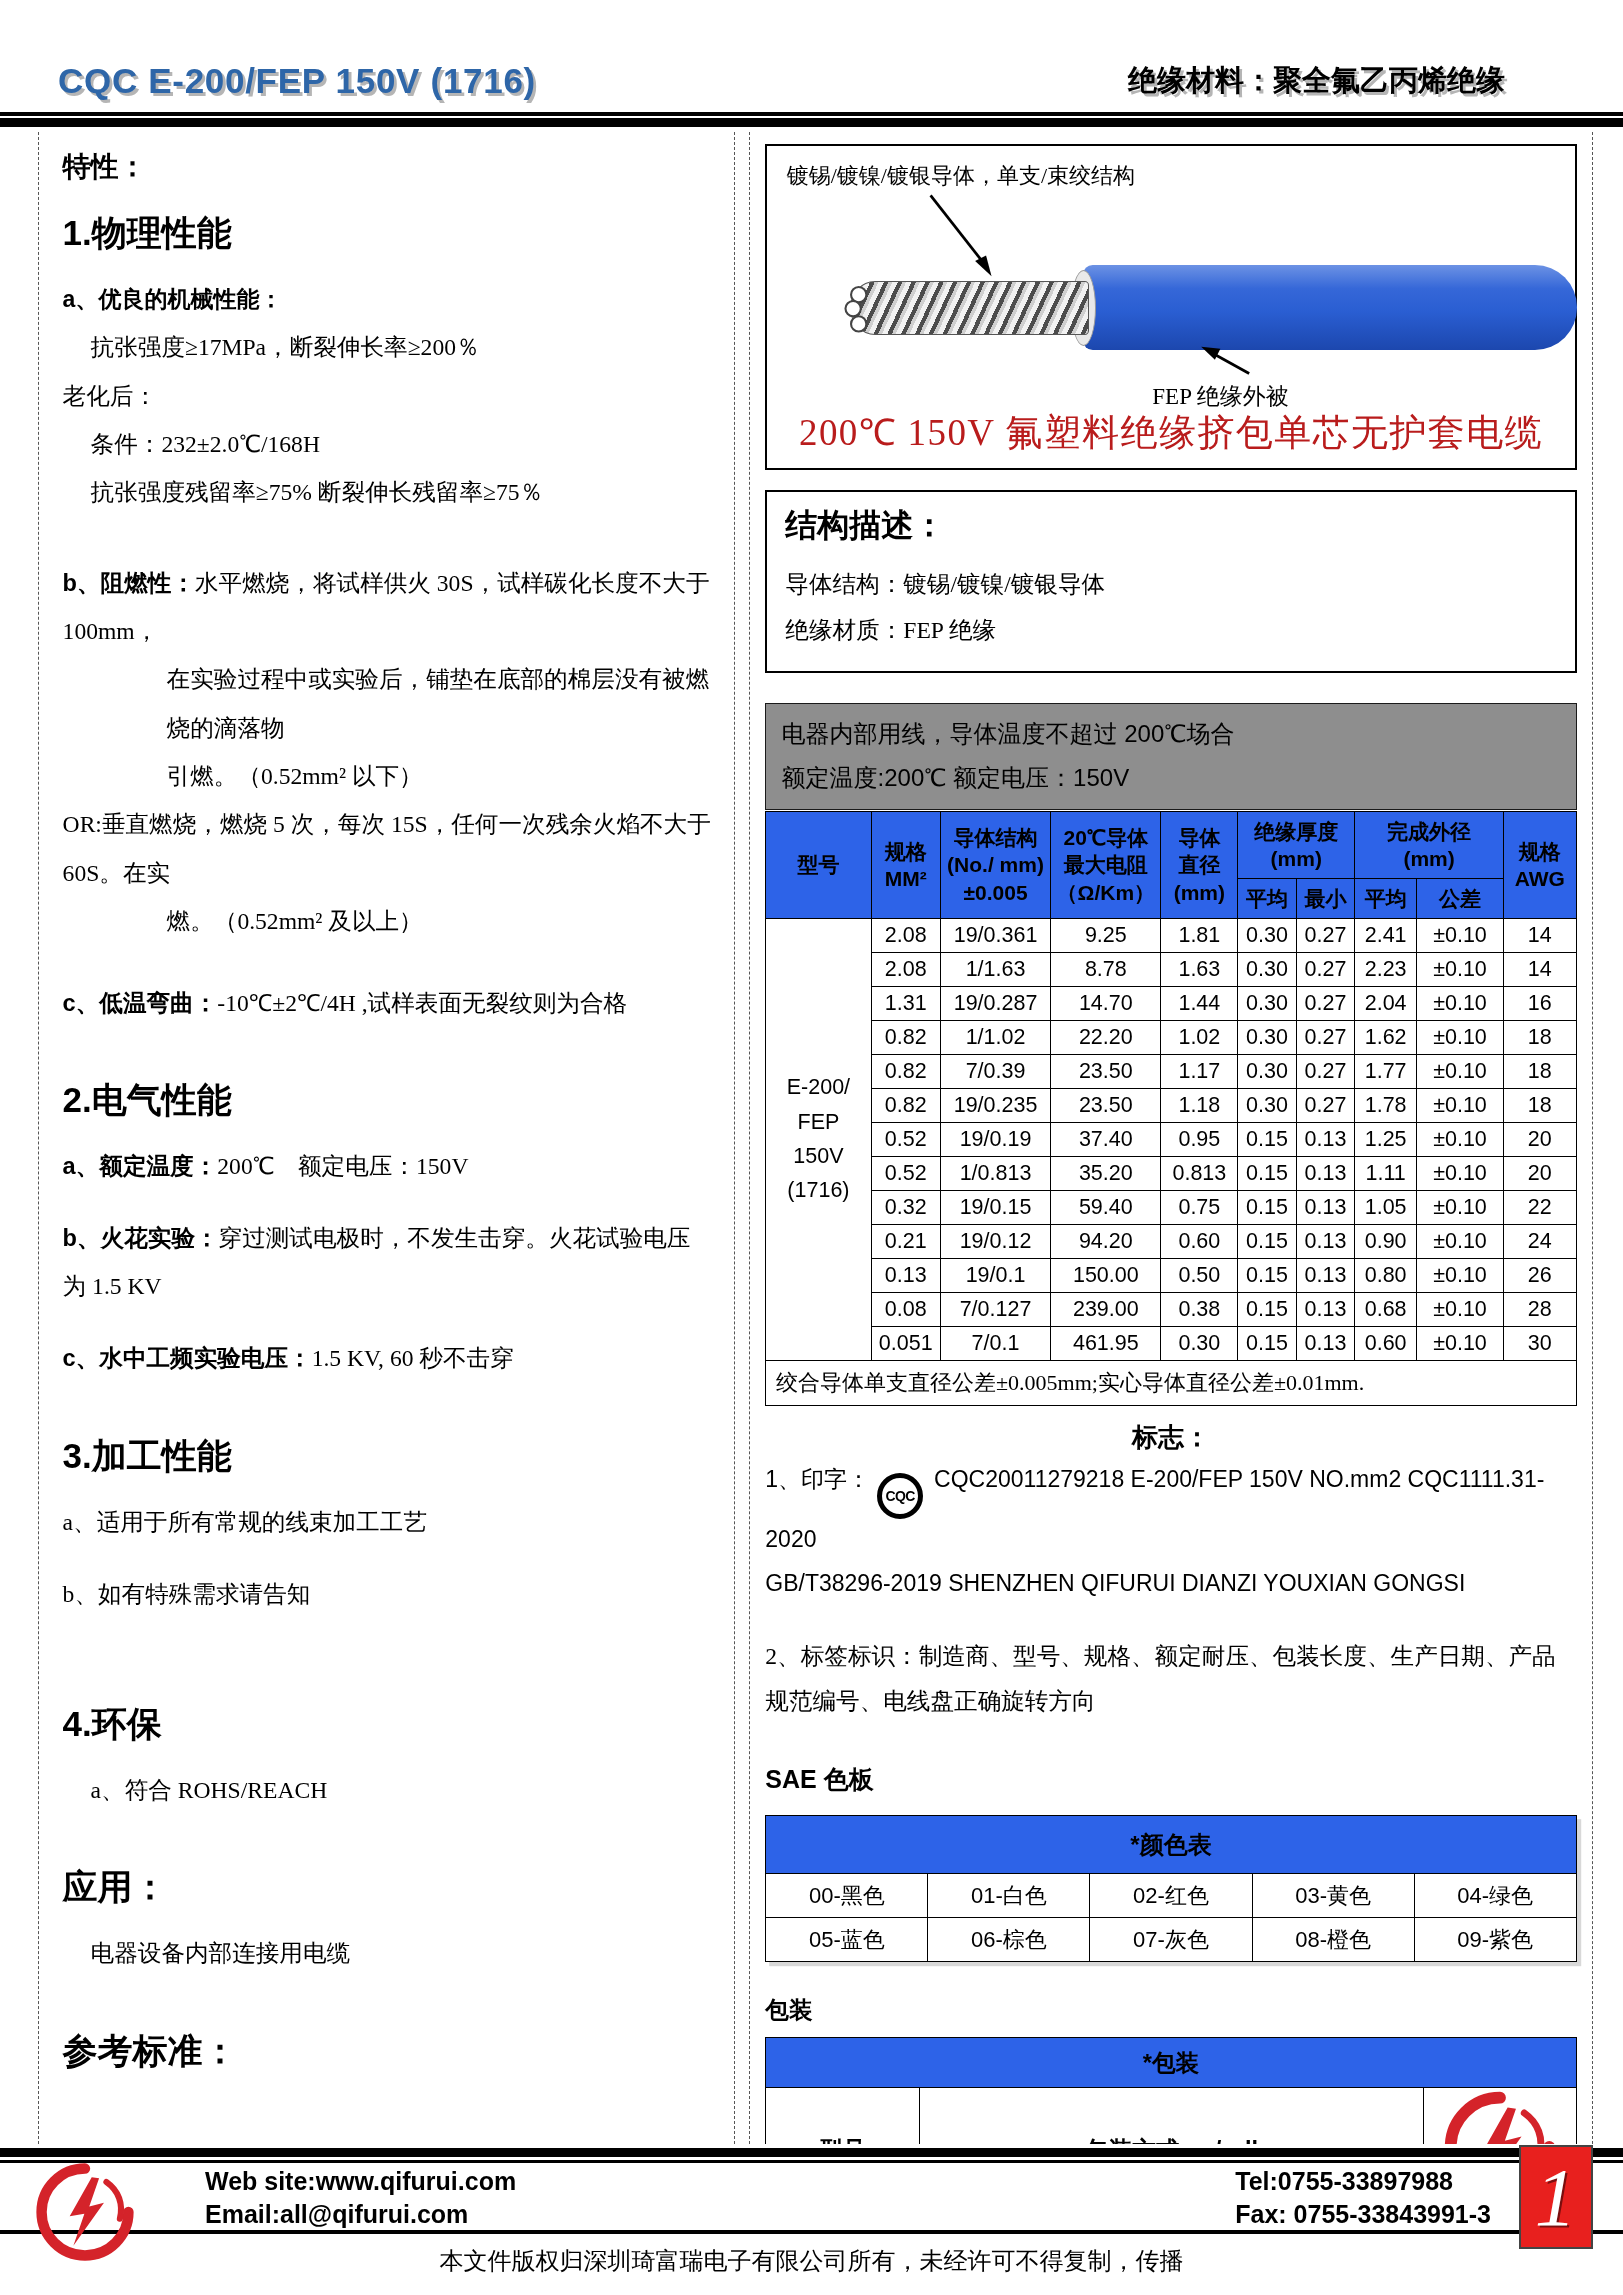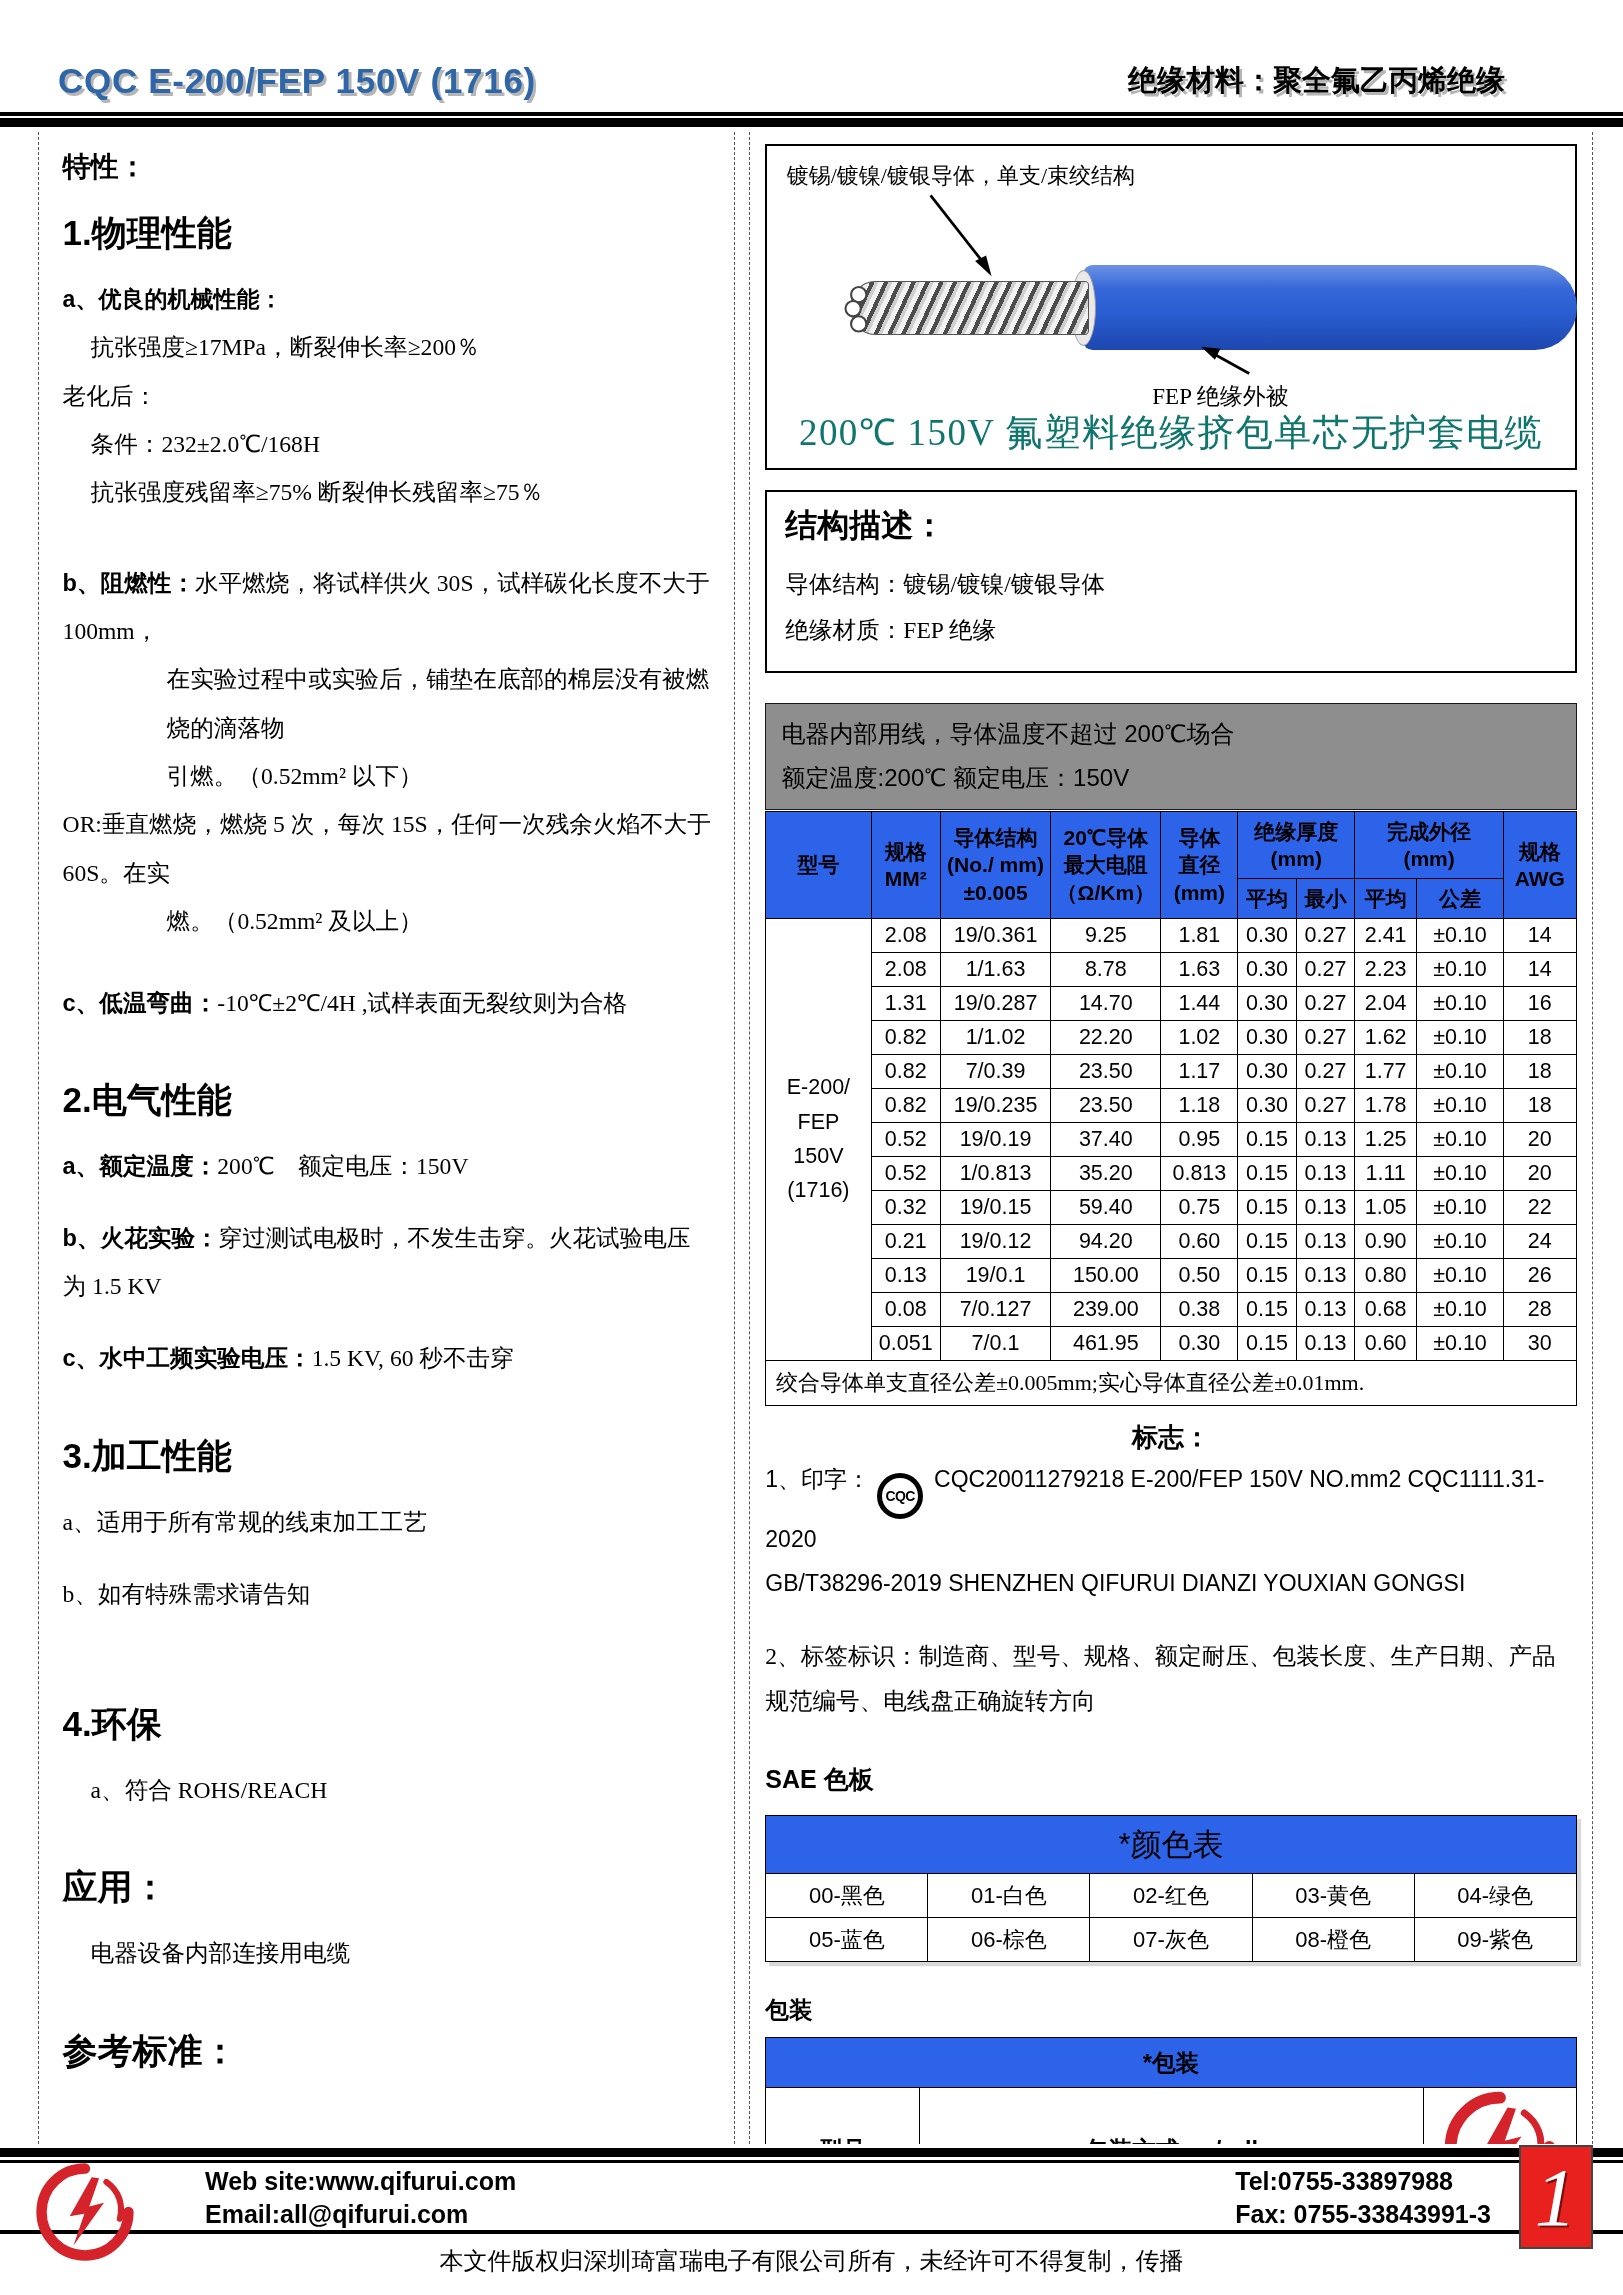--- a/index.html
+++ b/index.html
@@ -49,7 +49,7 @@
   .strand-tip { position:absolute; left:75px; top:136px; }
   .fep-label { position:absolute; left:385px; top:235px; font-family:"Liberation Serif",serif; font-size:23px; }
   .fig-caption { position:absolute; left:0; right:0; bottom:9.7px; text-align:center;
-      color:#0f766e; font-size:37px; font-family:"Liberation Serif",serif; letter-spacing:1.4px; }
+      color:#b91c1c; font-size:37px; font-family:"Liberation Serif",serif; letter-spacing:1.4px; }
   .arrows { position:absolute; inset:0; width:100%; height:100%; }
   .struct-box { border:2.1px solid #000; margin-top:19.4px; padding:12.5px 18px 18px 18px; }
   .struct-box .h { font-size:32px; font-weight:bold; margin-bottom:12.5px; }

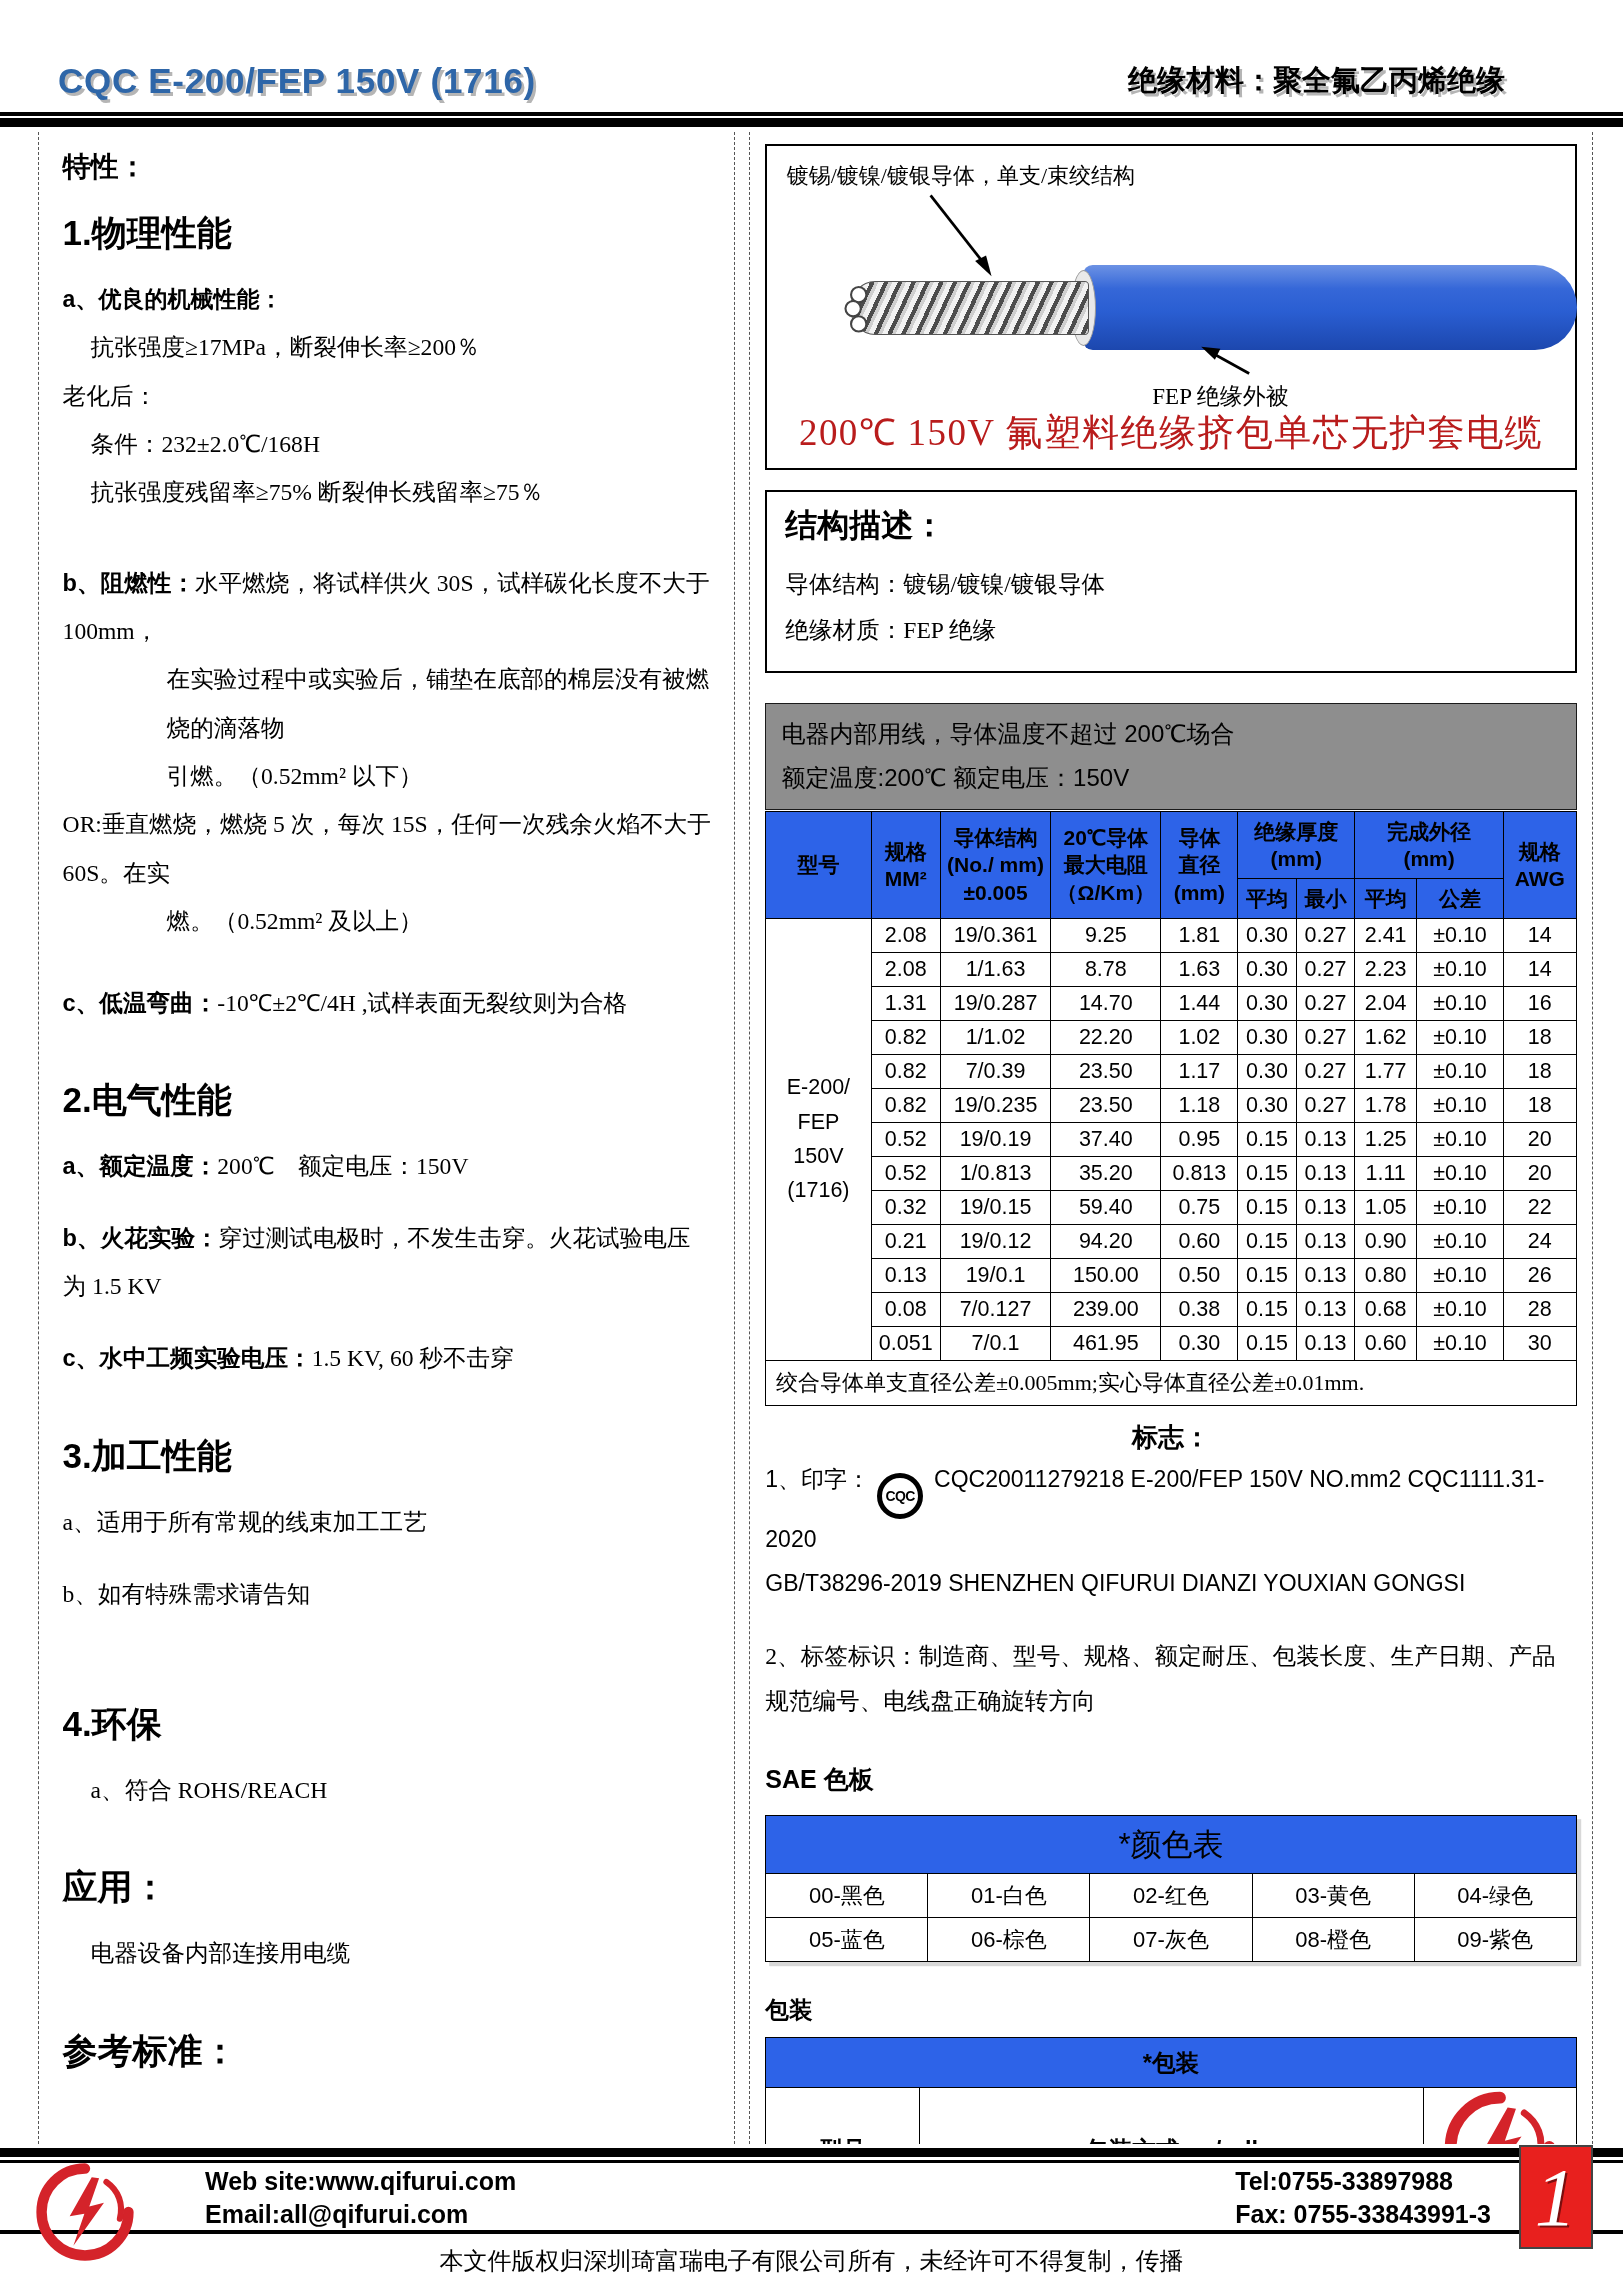--- a/index.html
+++ b/index.html
@@ -75,7 +75,7 @@
   .sae-h { font-size:25px; font-weight:bold; margin-top:39px; }
   .sae-table { width:100%; margin-top:19.4px; box-shadow:4.2px 4.2px 0 #d8d8d8; }
   .sae-table td { border:1.4px solid #000; text-align:center; font-size:22px; height:44px; }
-  .blue-h td { background:#2d63e8; font-weight:normal; font-size:31px; height:58px; }
+  .blue-h td { background:#2d63e8; font-weight:bold; font-size:24px; height:58px; }
   .pack-h { font-size:23.6px; font-weight:bold; margin-top:32px; }
   .pack-table { width:100%; margin-top:11px; }
   .pack-table td { border:1.4px solid #000; text-align:center; font-size:23.6px; font-weight:bold; height:50px; }

